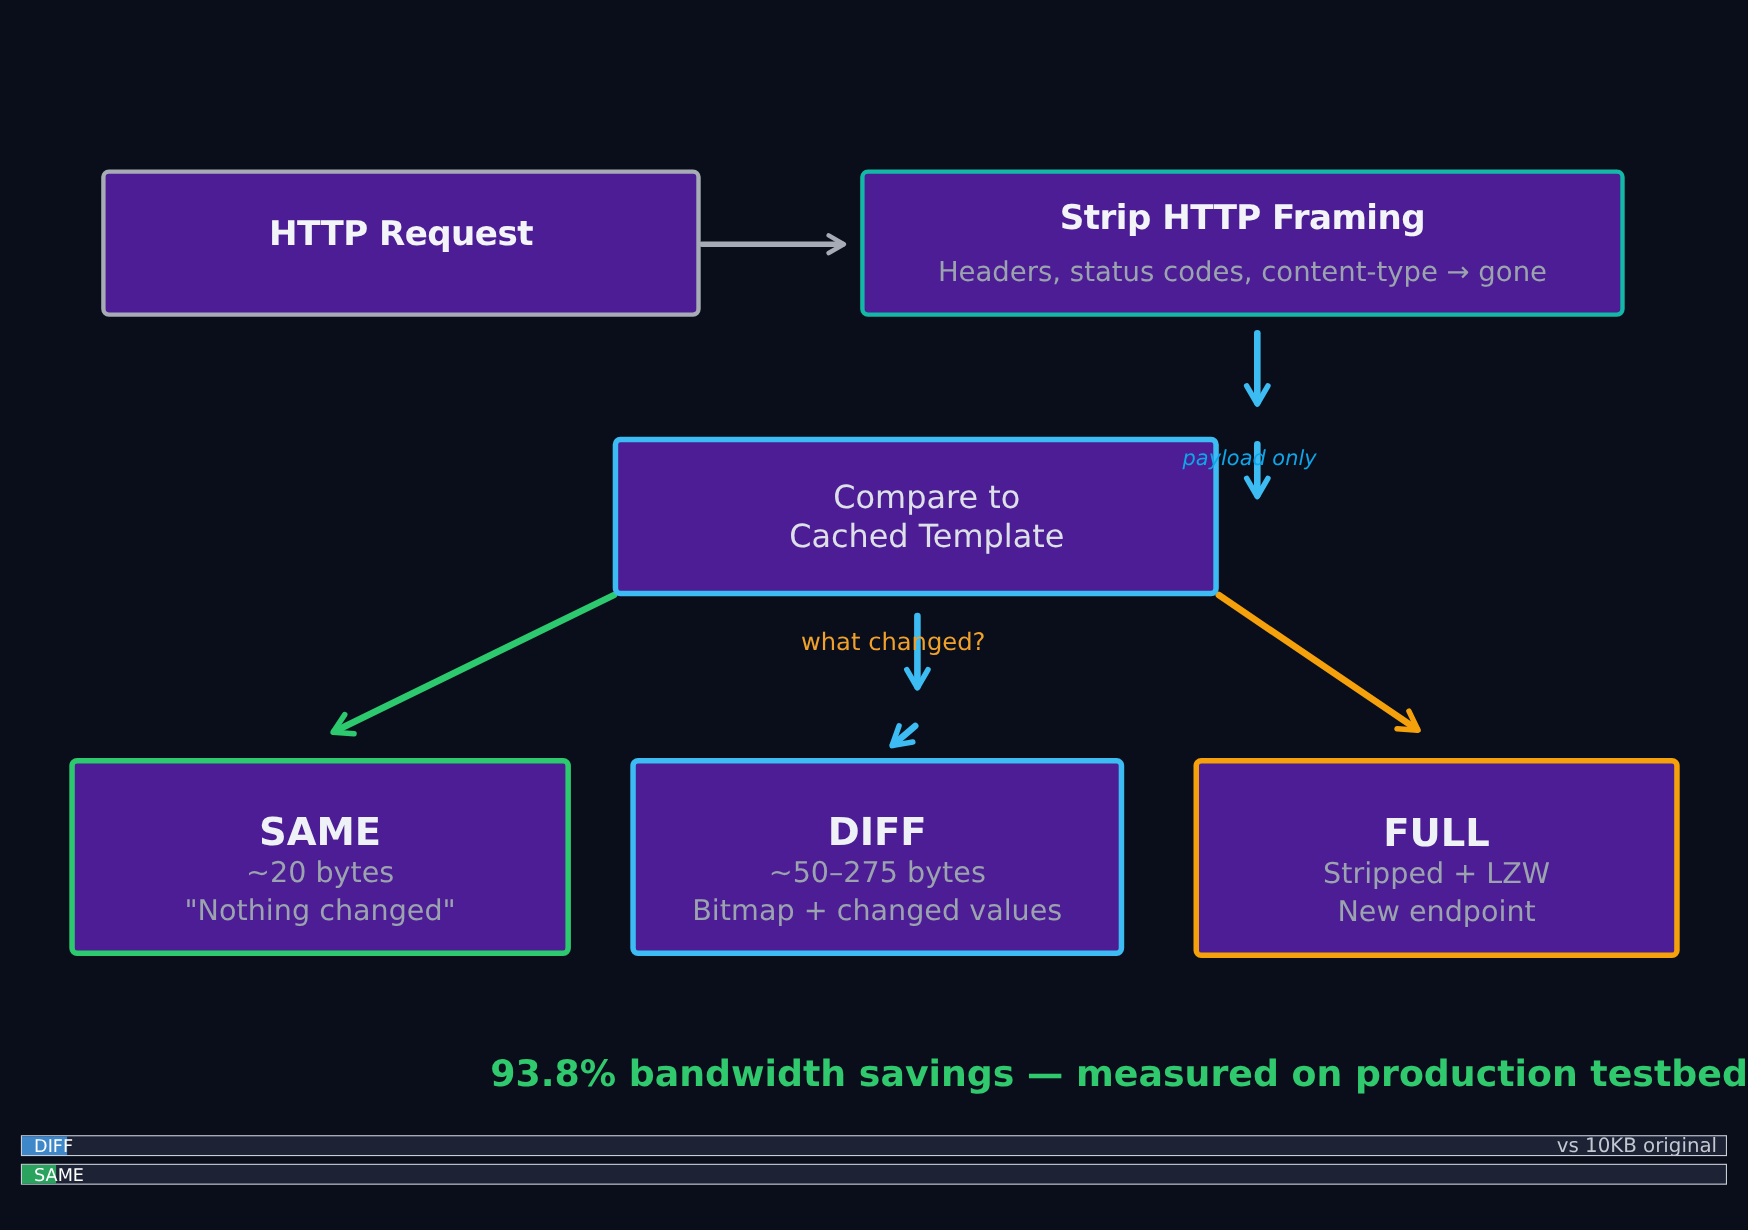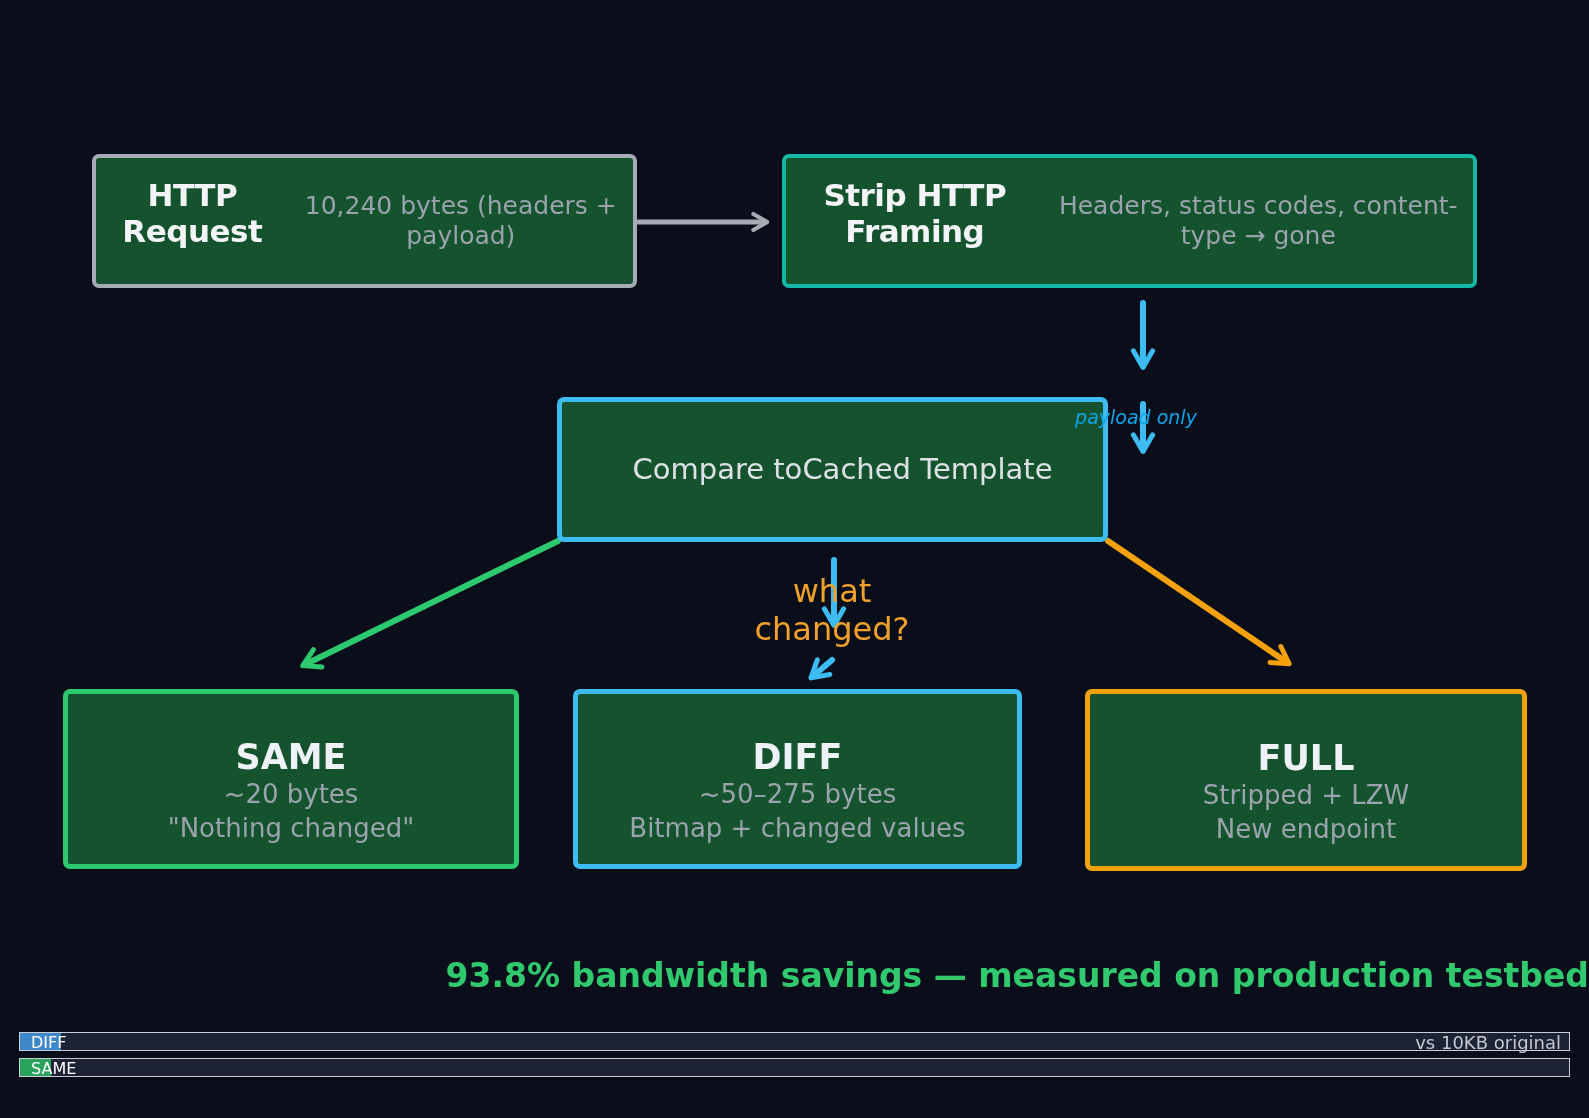--- a/index.html
+++ b/index.html
@@ -13,8 +13,8 @@
   }
   svg.edges{position:absolute;left:0;top:0;z-index:1;pointer-events:none;}
   .node{
-    position:absolute;box-sizing:border-box;background:#14532d;border-radius:7px;
-    display:flex;align-items:center;justify-content:center;
+    position:absolute;box-sizing:border-box;background:#4c1d95;border-radius:7px;
+    display:flex;flex-direction:column;align-items:center;justify-content:center;
     text-align:center;z-index:2;
   }
   #node-http    {left:92px;  top:154px;width:545px;height:134px;border:4px solid #a6abb5;}

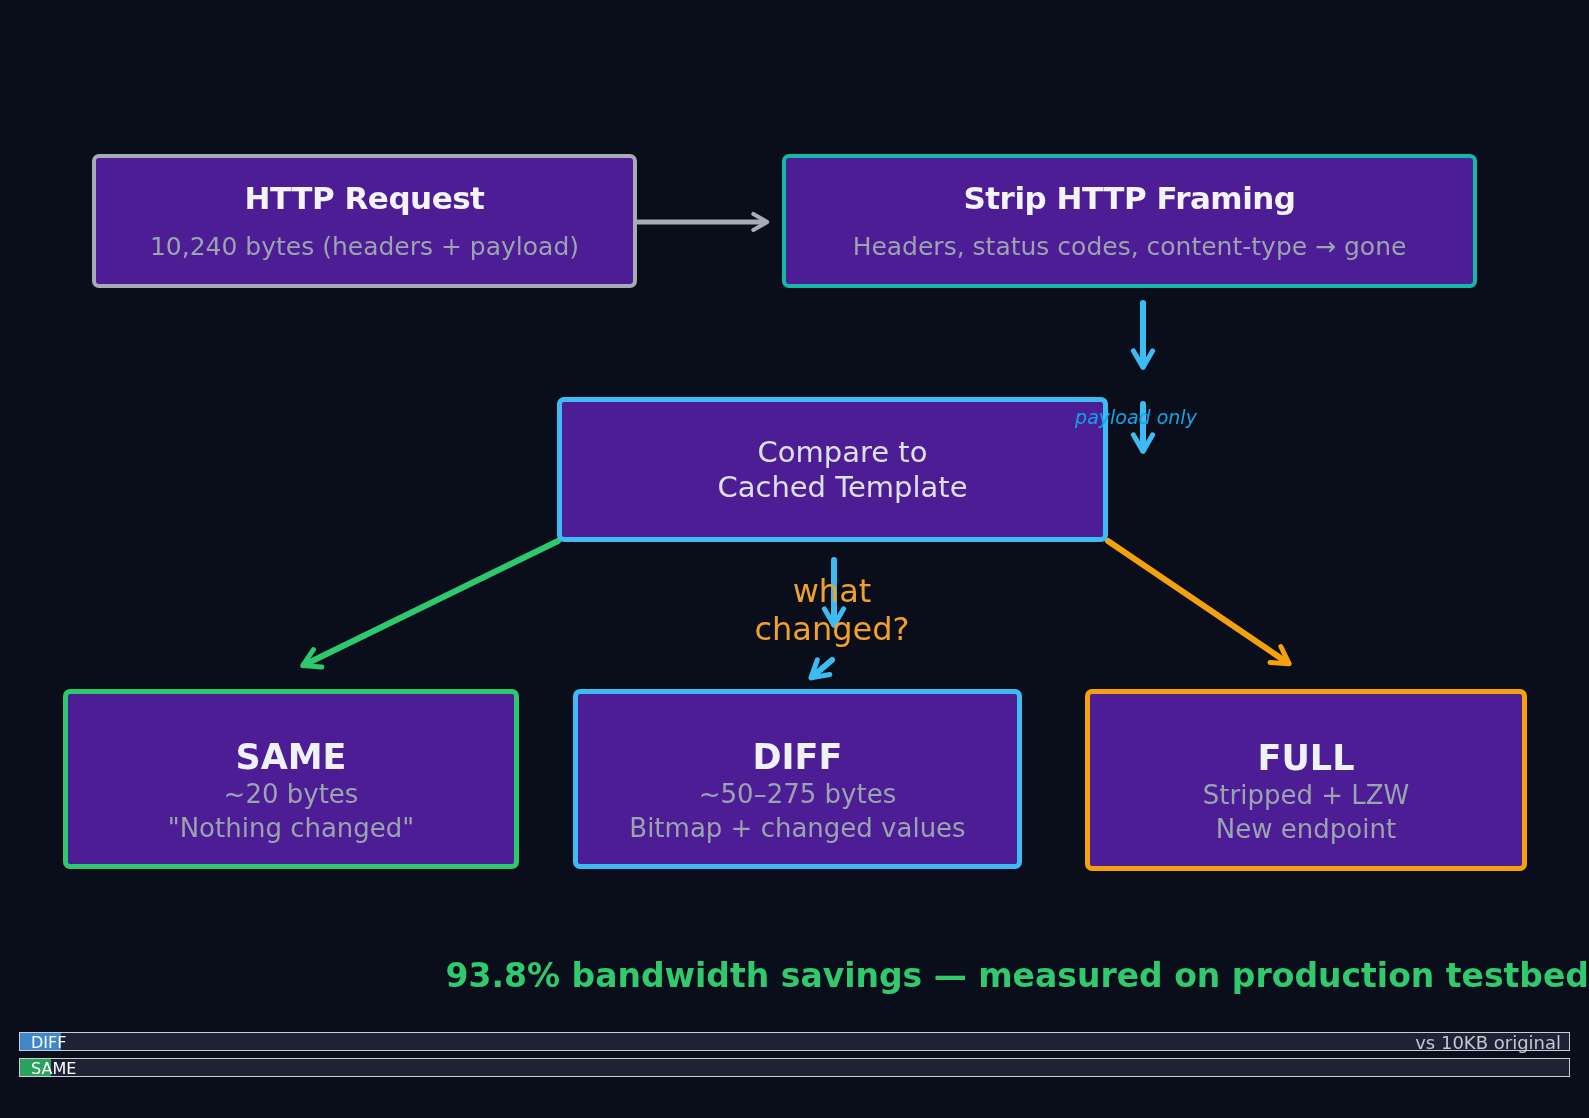--- a/index.html
+++ b/index.html
@@ -86,7 +86,6 @@
 
   <div class="node" id="node-http">
     <div class="proc-title">HTTP Request</div>
-    <div class="proc-sub">10,240 bytes (headers + payload)</div>
   </div>
 
   <div class="node" id="node-strip">

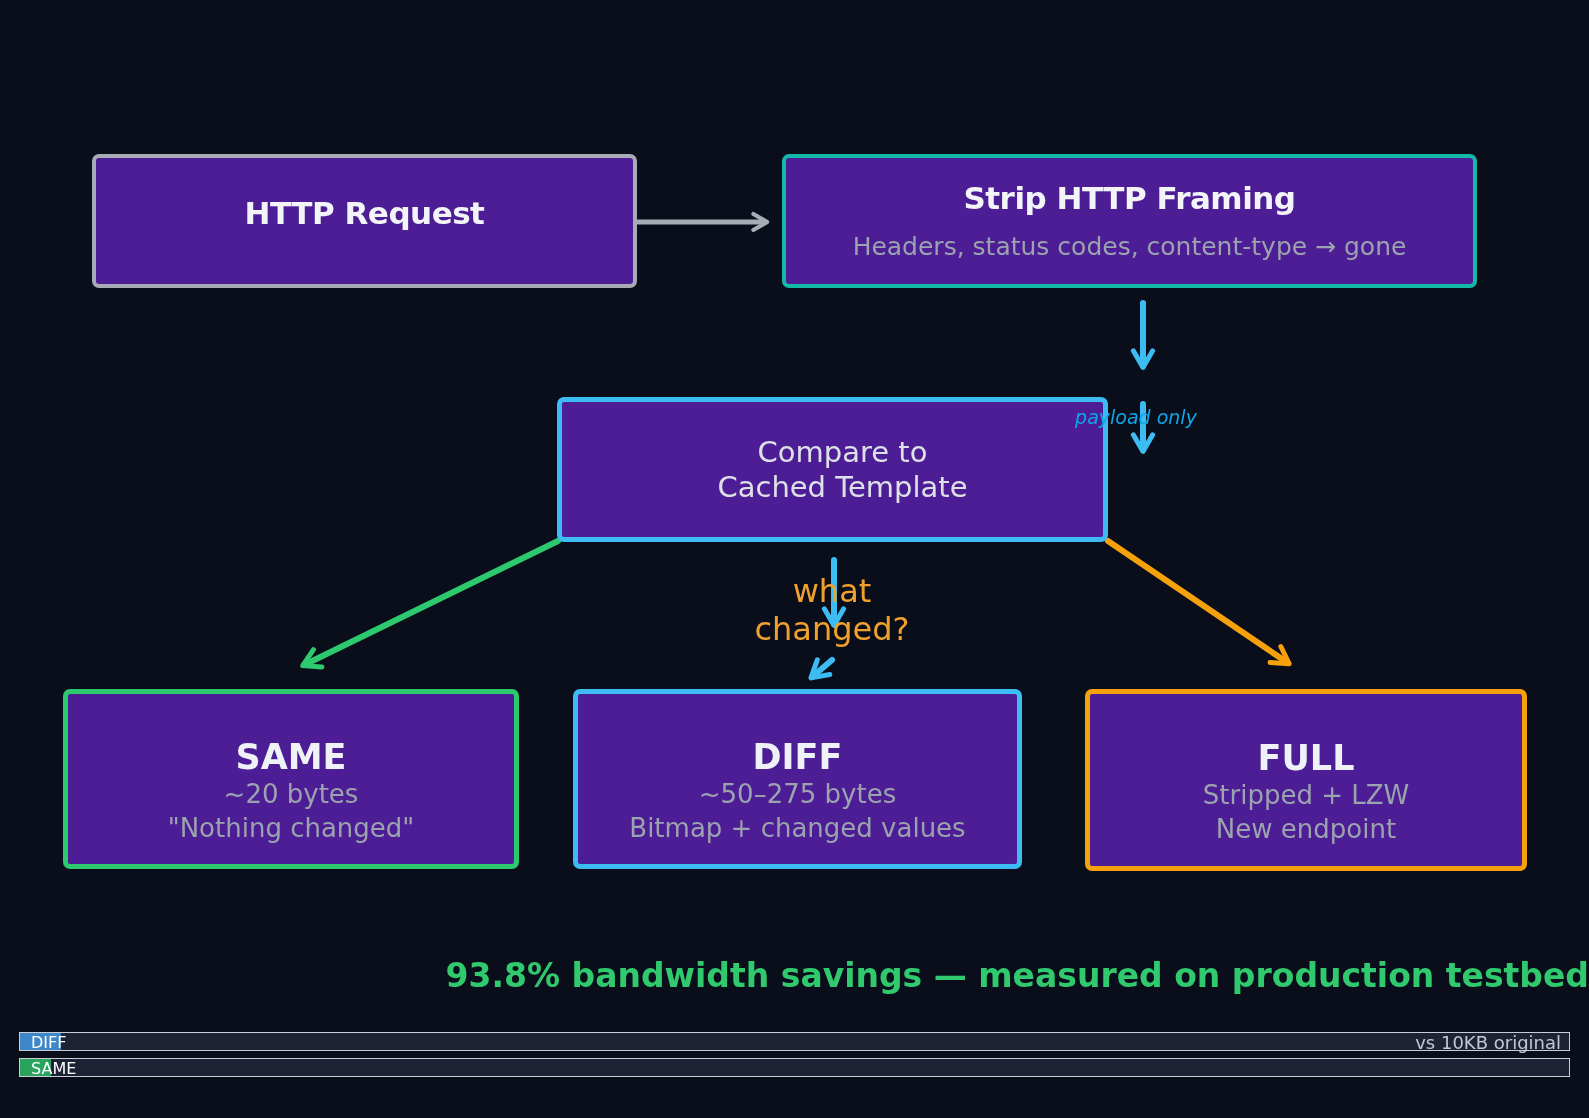--- a/index.html
+++ b/index.html
@@ -31,7 +31,7 @@
   .leaf-sub{font-size:26px;line-height:34px;color:#9ba3ae;}
   .edge-label{position:absolute;z-index:3;text-align:center;}
   #label-payload{left:1046px;top:406px;width:180px;font-size:19px;color:#0ea5e9;font-style:italic;}
-  #label-changed{left:732px;top:572px;width:200px;font-size:32px;color:#f0a12c;}
+  #label-changed{left:712px;top:572px;width:200px;font-size:22px;color:#f0a12c;}
   .banner{
     position:absolute;left:0;top:956px;width:100%;text-align:right;z-index:3;
     font-size:33px;font-weight:bold;color:#30c96e;

